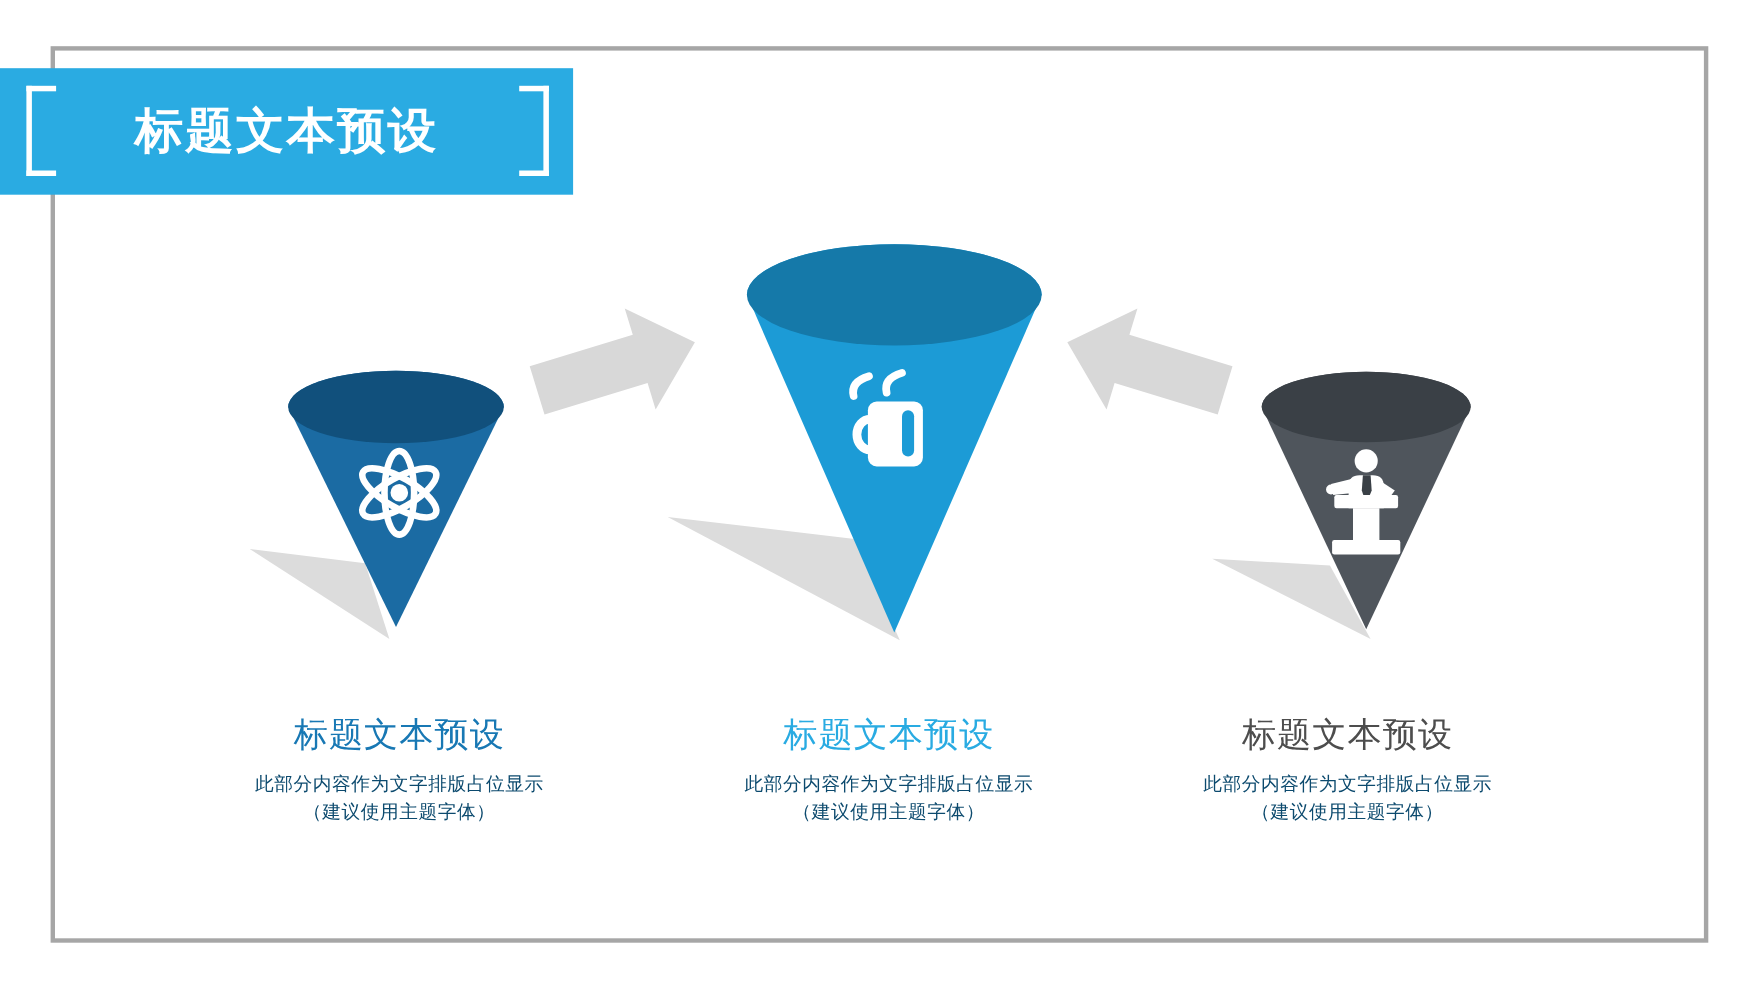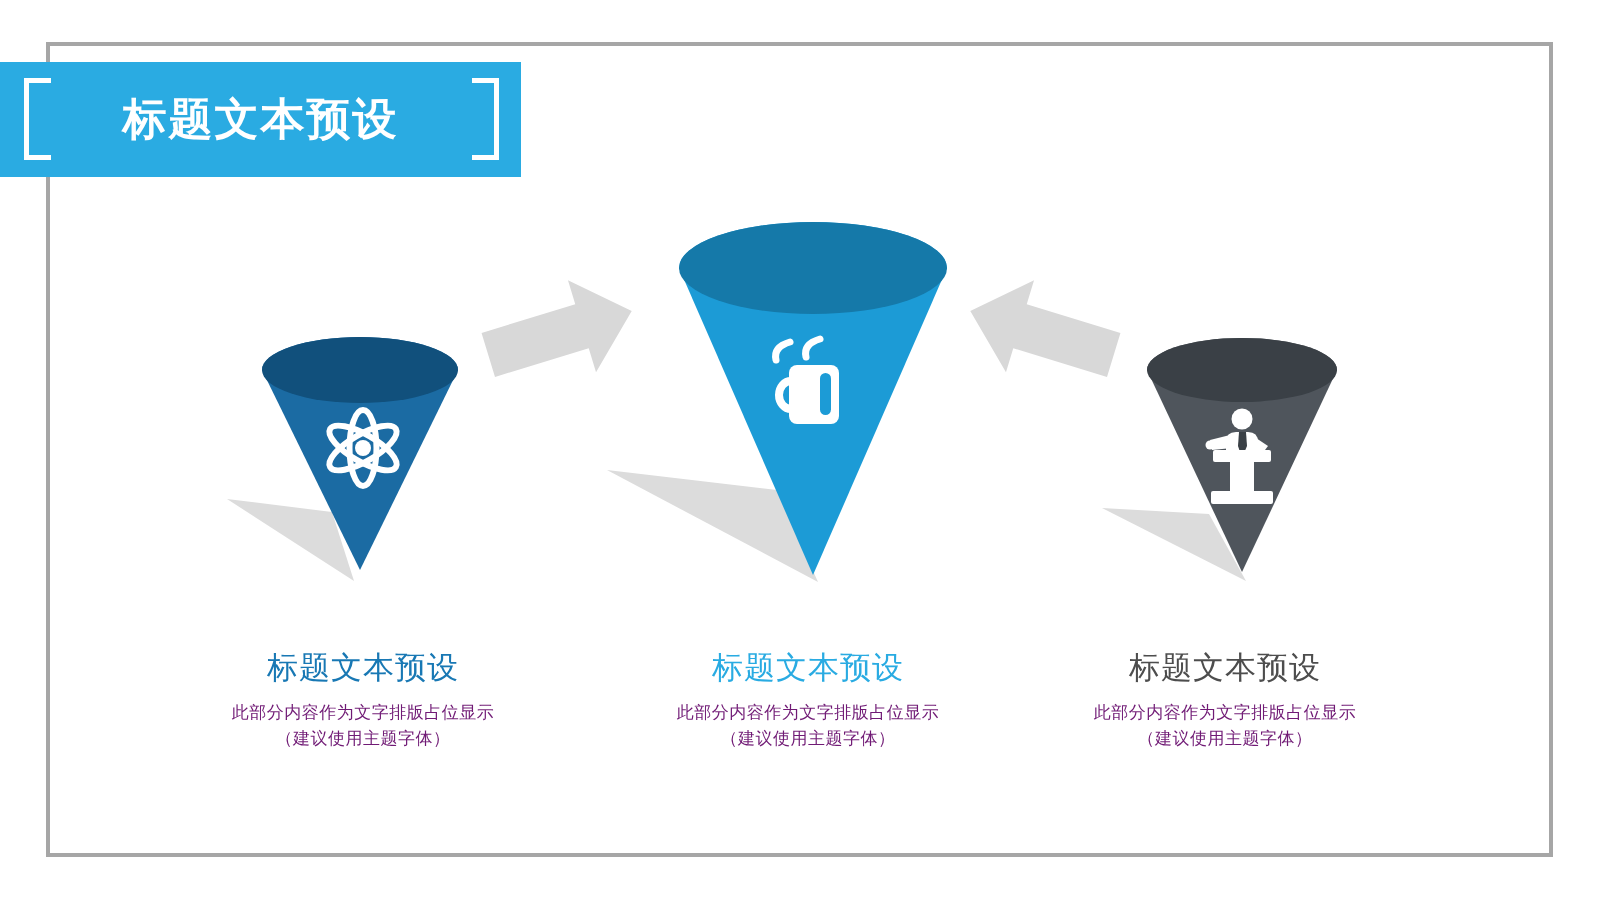--- a/index.html
+++ b/index.html
@@ -34,7 +34,7 @@
     font-size:31px; font-weight:normal; letter-spacing:1px;
     line-height:36px; margin:0 0 14px 0;
   }
-  .item-desc { font-size:17px; color:#701a75; line-height:26px; letter-spacing:0.5px; }
+  .item-desc { font-size:17px; color:#0c4a6e; line-height:26px; letter-spacing:0.5px; }
 </style>
 </head>
 <body>

